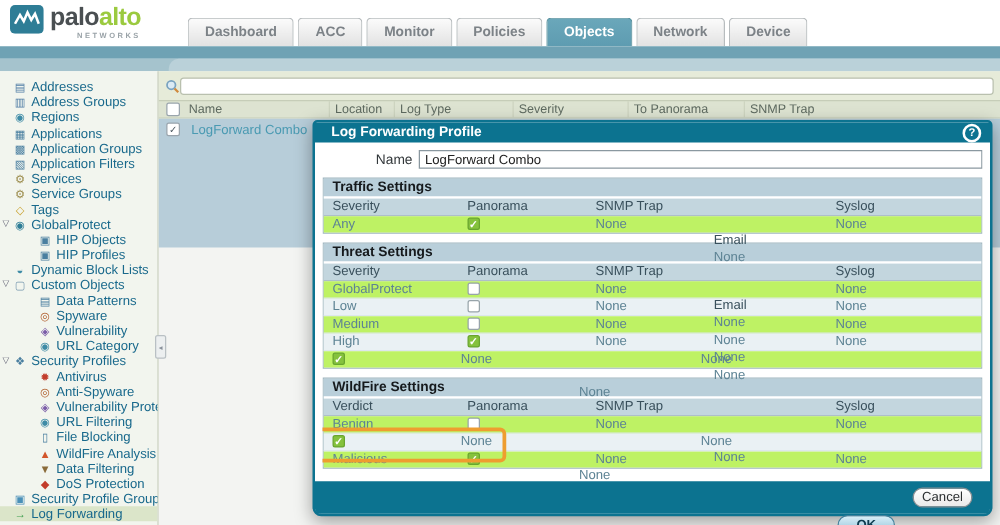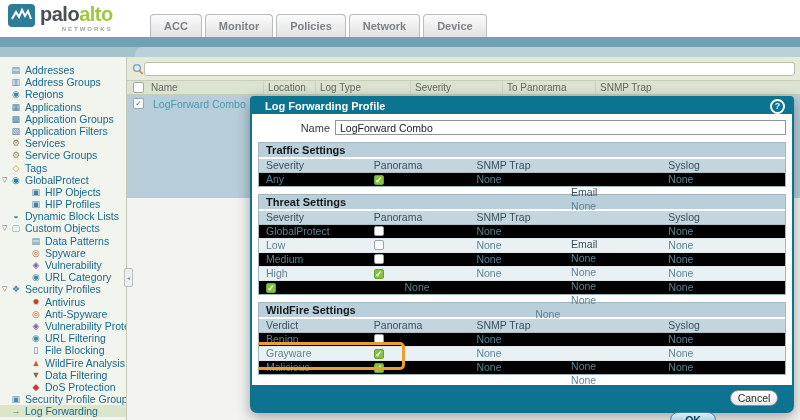--- a/index.html
+++ b/index.html
@@ -137,6 +137,7 @@
       </div>
     </div>
     <div class="tabs" id="tabs">
+        <div class="tab">Dashboard</div>
         <div class="tab">ACC</div>
         <div class="tab">Monitor</div>
         <div class="tab">Policies</div>

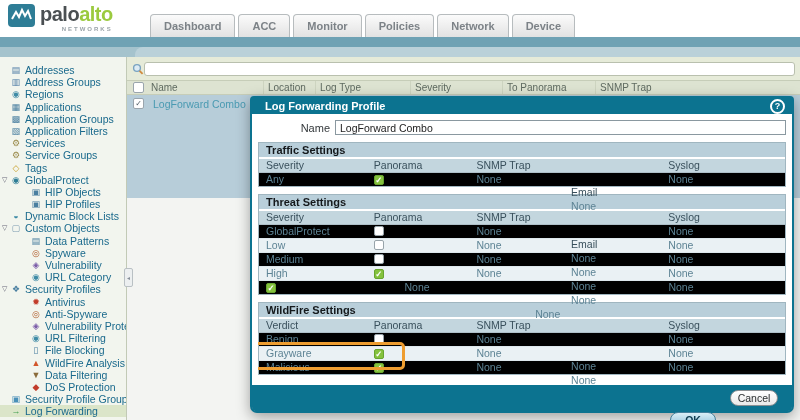--- a/index.html
+++ b/index.html
@@ -141,6 +141,7 @@
         <div class="tab">ACC</div>
         <div class="tab">Monitor</div>
         <div class="tab">Policies</div>
+        <div class="tab active">Objects</div>
         <div class="tab">Network</div>
         <div class="tab">Device</div>
       </div>

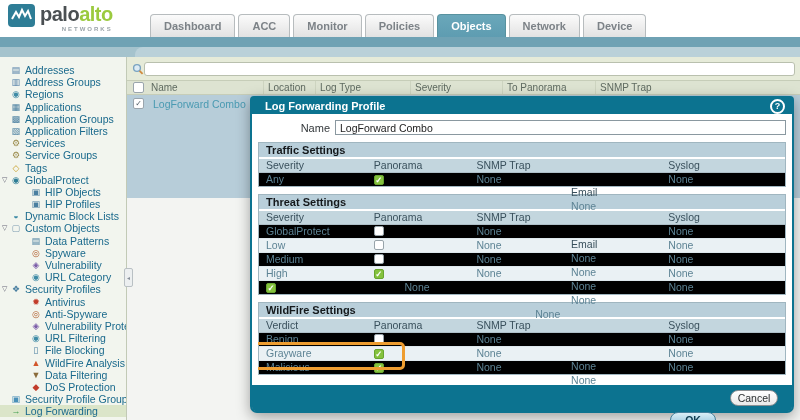--- a/index.html
+++ b/index.html
@@ -98,7 +98,7 @@
   .sec-row.head{background:#c3d6de;color:#39505c;height:13px;border-bottom:1px solid #aebfc8;}
   .sec-row.body{border-bottom:1px solid #dde7ec;color:#5d8394;}
   .sec-row.body:last-child{border-bottom:none;}
-  .sec-row.body.even{background:#000000;justify-content:space-between;}
+  .sec-row.body.even{background:#bef264;}
   .sec-row.body.odd{background:#eaf1f4;}
   .cell{padding-left:7px;box-sizing:border-box;overflow:visible;position:relative;}
   .c0{width:20.5%;}.c1{width:19.5%;}.c2{width:18%;}.c3{width:18.5%;margin-top:27px;}.c4{width:23.5%;}

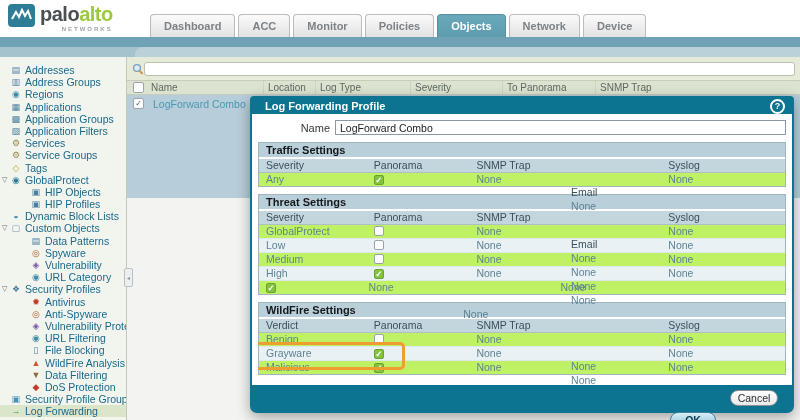--- a/index.html
+++ b/index.html
@@ -389,7 +389,6 @@
               <div class="cell c4">None</div>
             </div>
             <div class="sec-row body odd row-anno">
-              <div class="cell c0">Grayware</div>
               <div class="cell c1"><span class="cb checked">✓</span></div>
               <div class="cell c2">None</div>
               <div class="cell c3">None</div>

